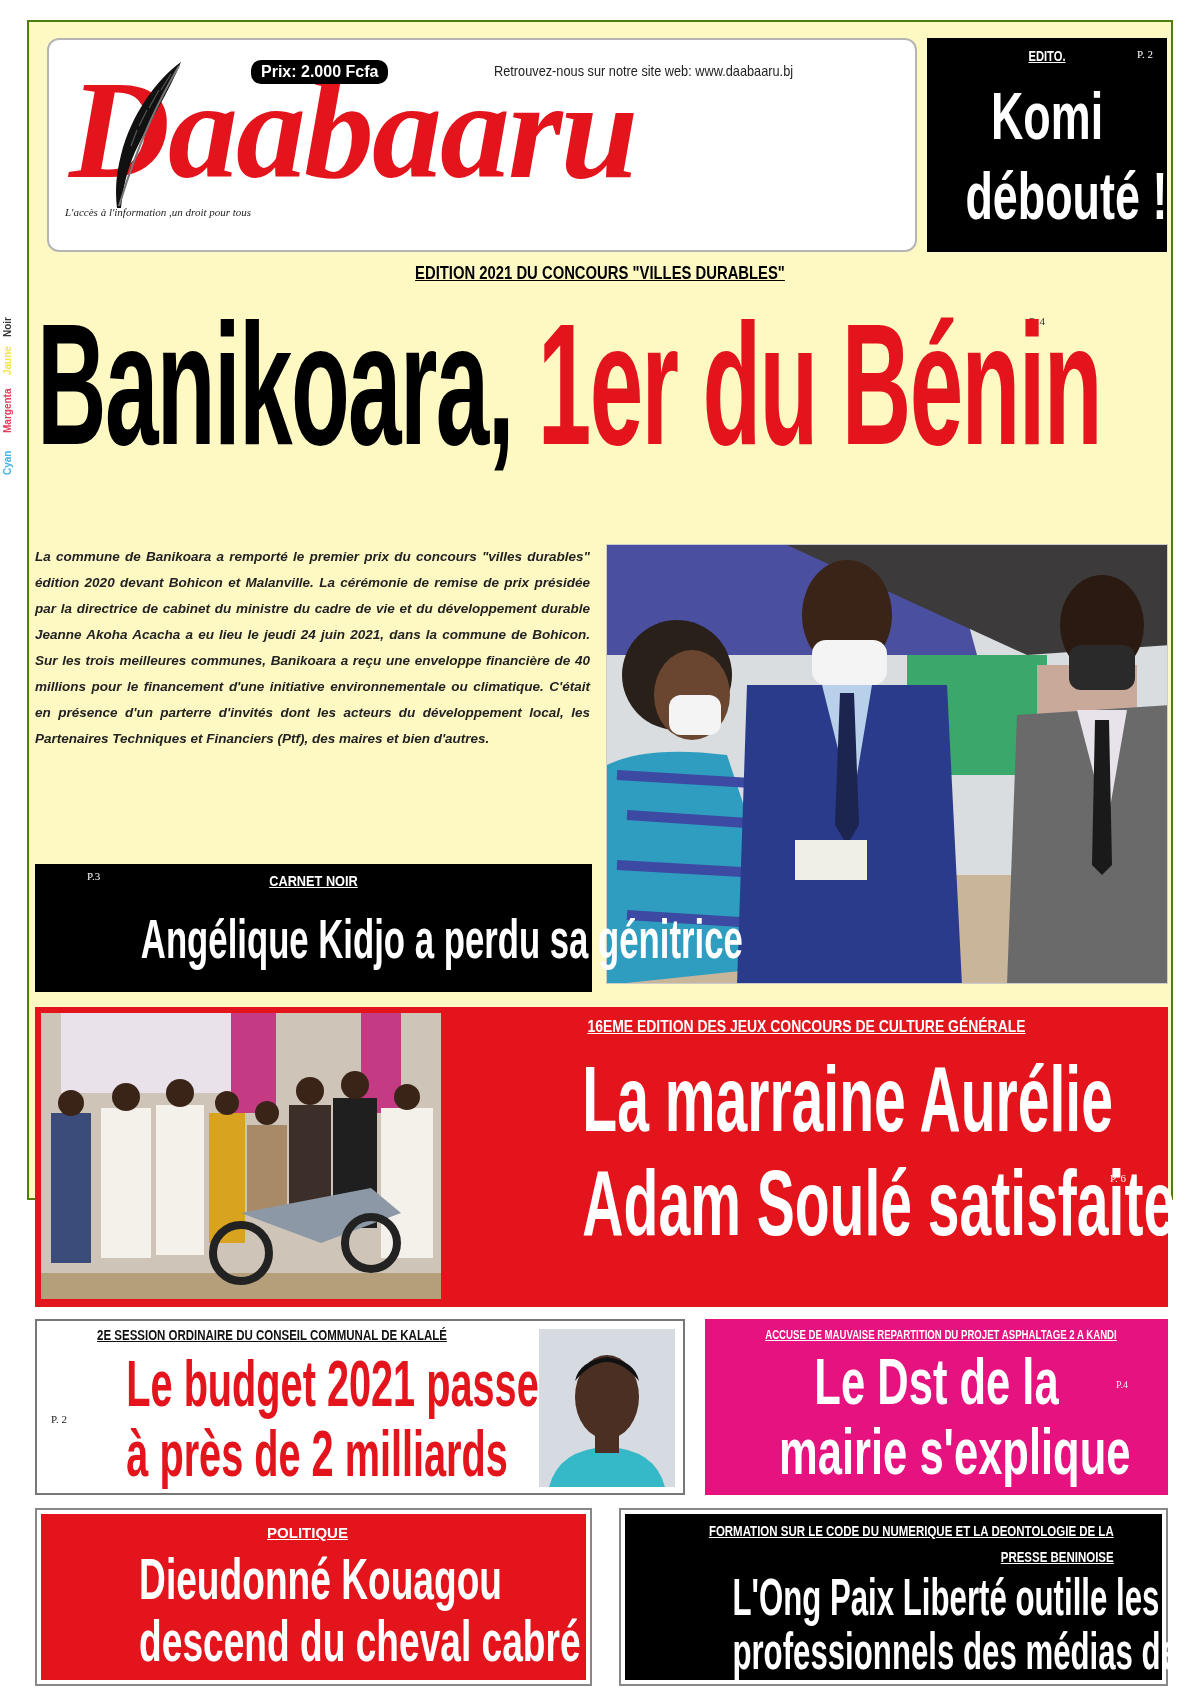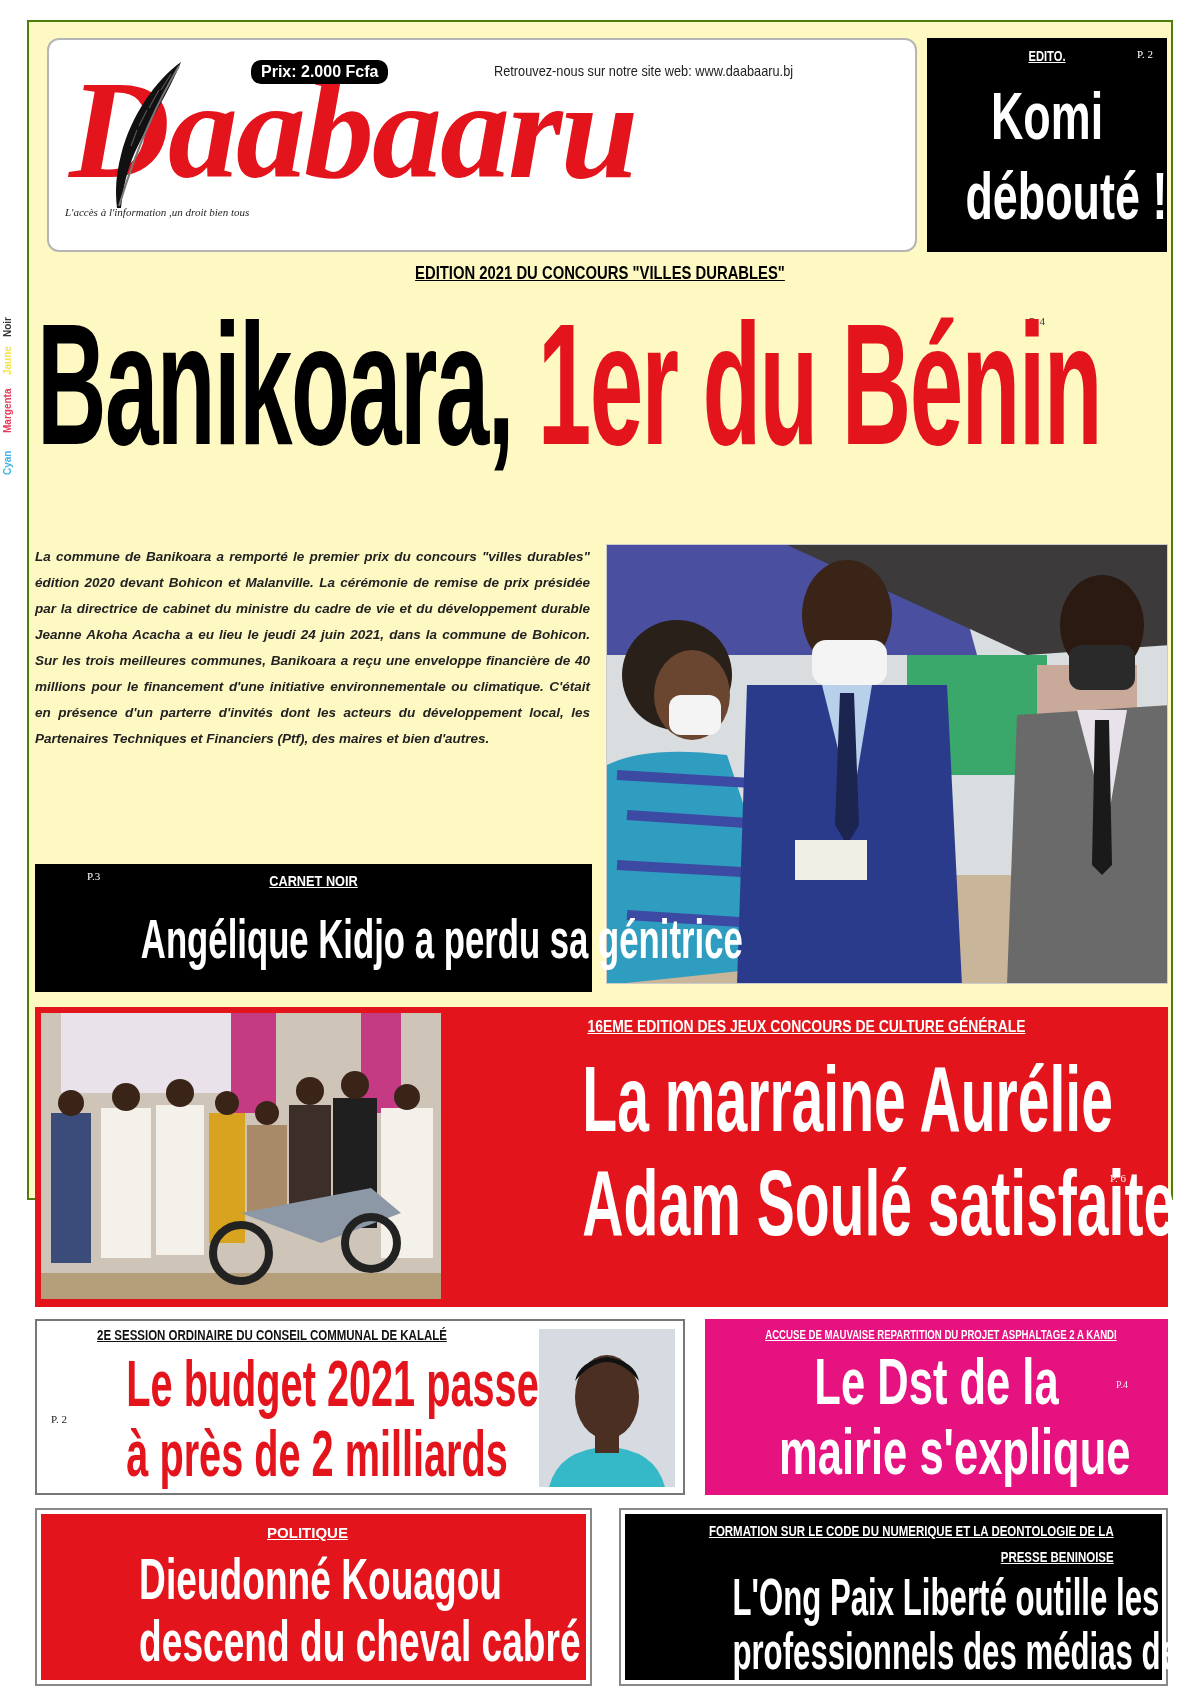--- a/index.html
+++ b/index.html
@@ -89,7 +89,7 @@
     </svg>
     <div class="price">Prix: 2.000 Fcfa</div>
     <div class="website">Retrouvez-nous sur notre site web: www.daabaaru.bj</div>
-    <div class="tagline">L'accès à l'information ,un droit bien tous</div>
+    <div class="tagline">L'accès à l'information ,un droit pour tous</div>
   </div>
 
   <div class="edito">

